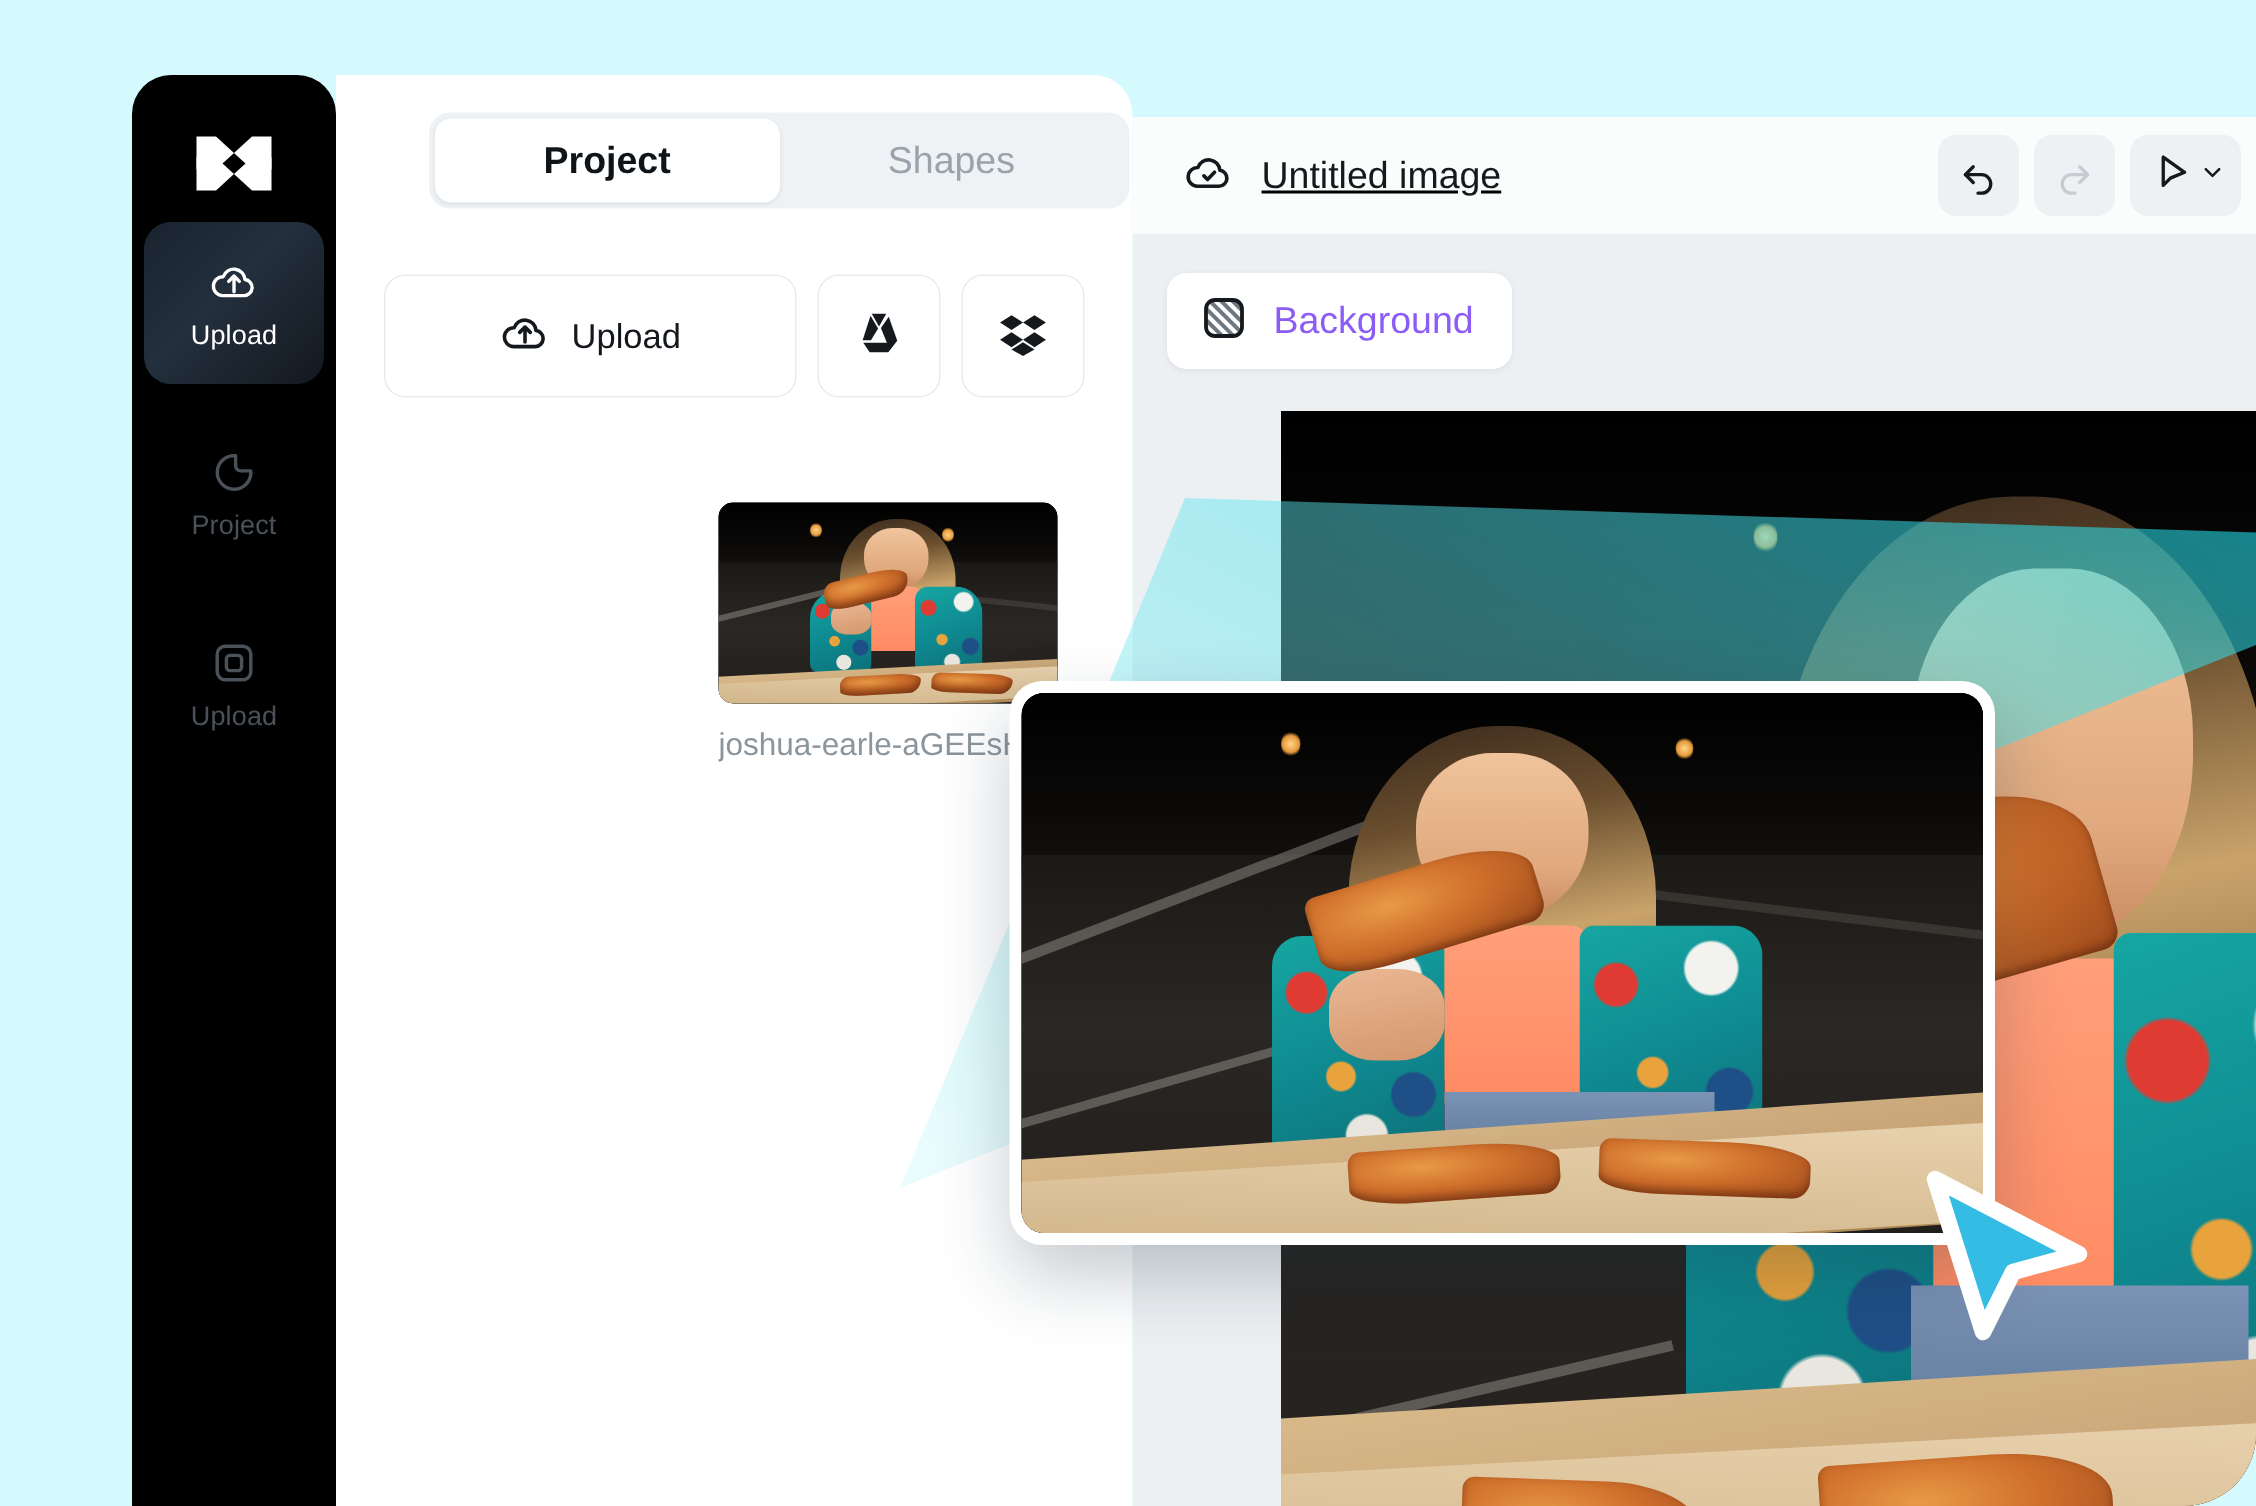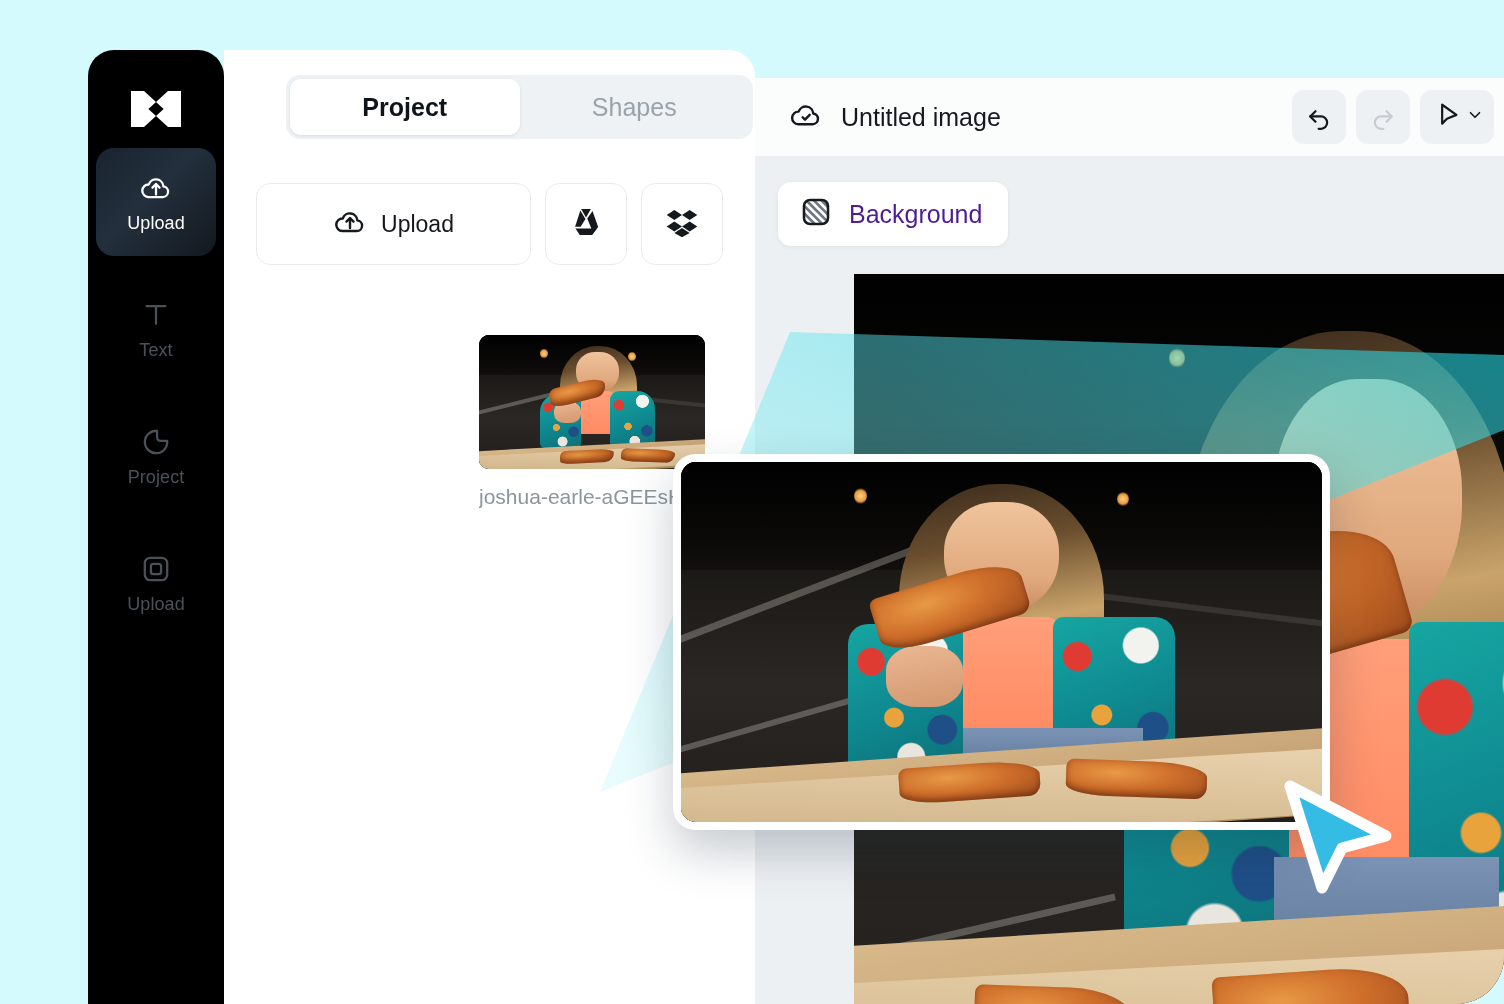--- a/index.html
+++ b/index.html
@@ -179,6 +179,7 @@
     background: #fbfcfc;
     display: flex;
     align-items: center;
+    text-decoration: underline;
   }
   .doc-title-wrap {
     display: flex; align-items: center; gap: 18px;

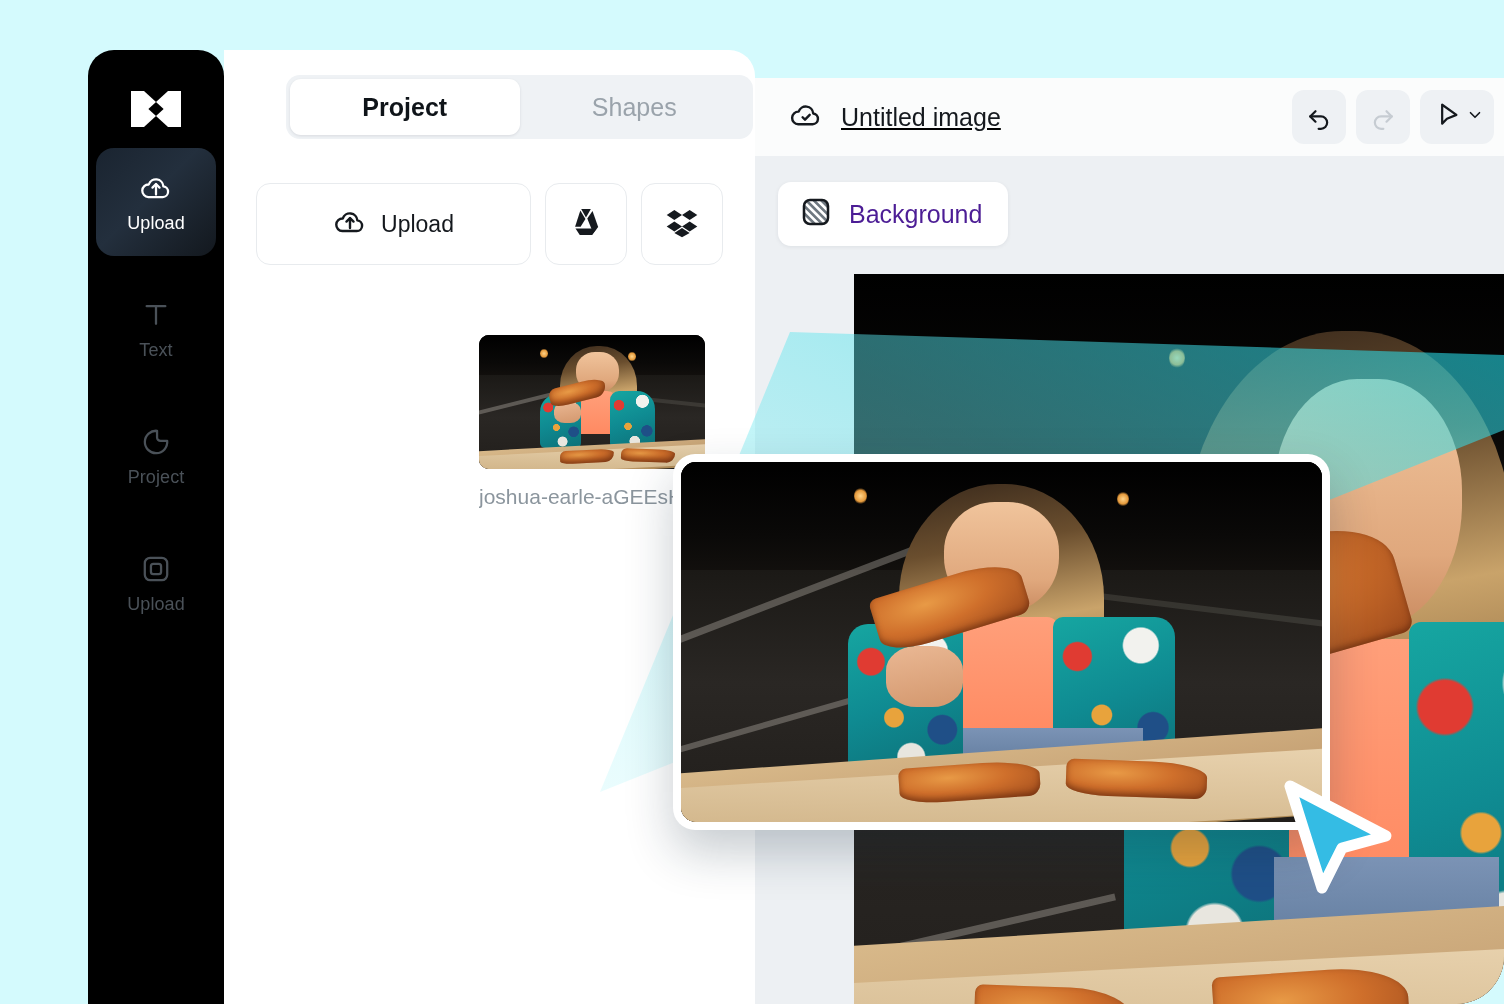--- a/index.html
+++ b/index.html
@@ -221,7 +221,7 @@
     cursor: pointer;
     z-index: 4;
   }
-  .bg-btn .lbl { font-size: 25px; color: #4c1d95; }
+  .bg-btn .lbl { font-size: 25px; color: #8b5cf6; }
 
   .canvas-img {
     position: absolute;

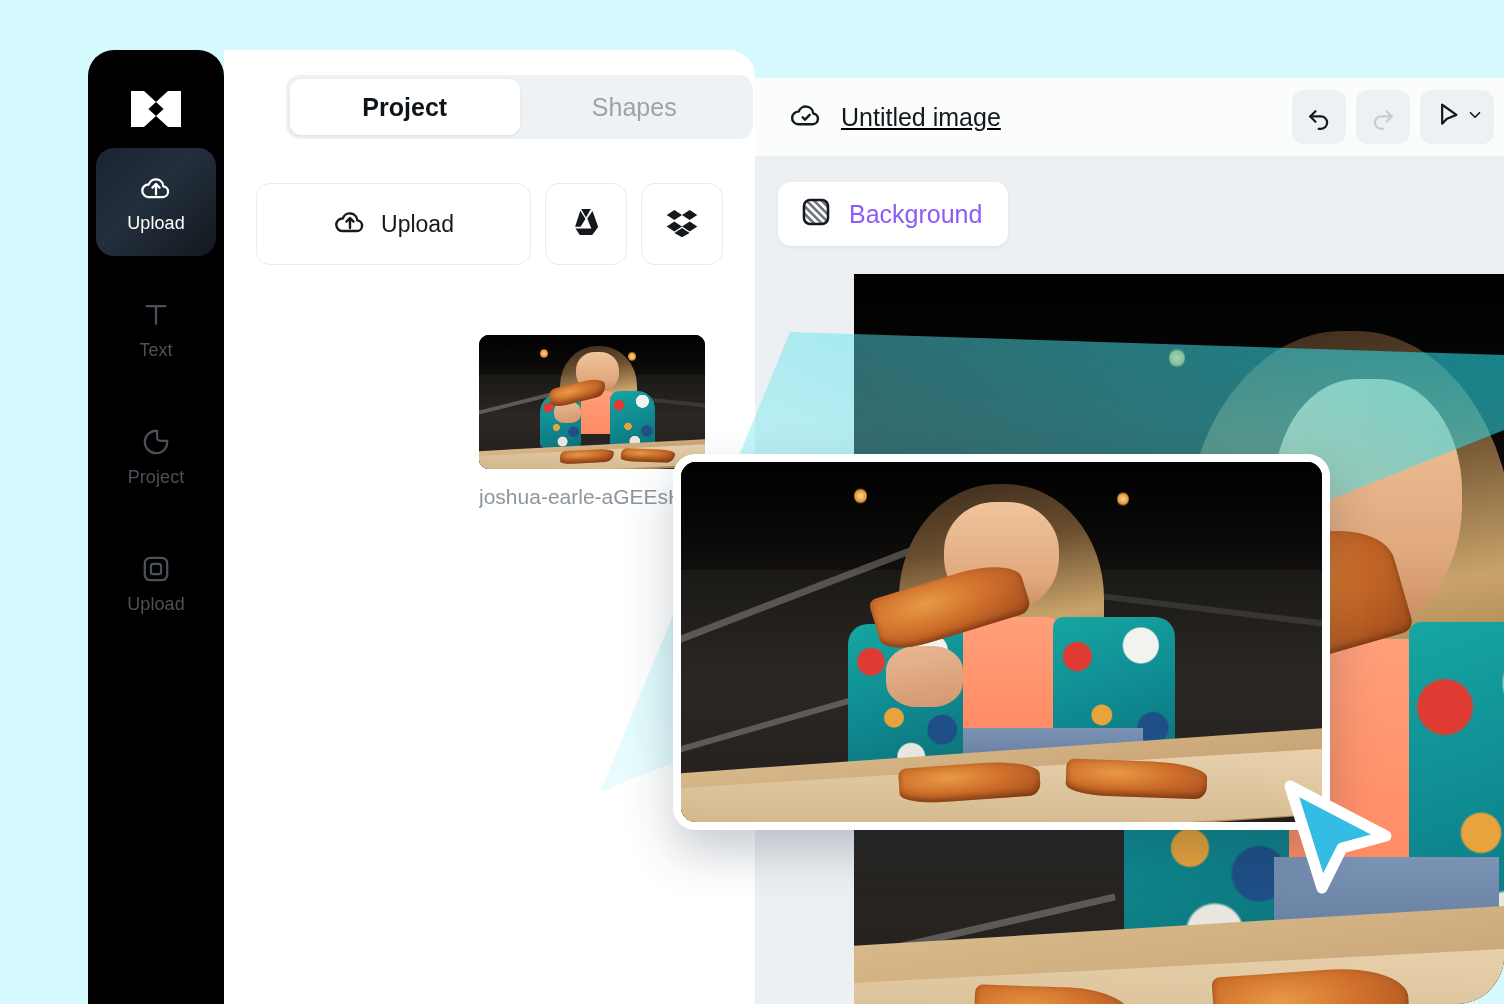--- a/index.html
+++ b/index.html
@@ -476,15 +476,6 @@
         </div>
 
 
-        <div class="rail-item">
-          <span class="ri-icon">
-            <svg width="32" height="32" viewBox="0 0 24 24" fill="none" stroke="#4a5158" stroke-width="1.7" stroke-linecap="round" stroke-linejoin="round">
-              <line x1="5" y1="5.4" x2="19" y2="5.4"></line>
-              <line x1="12" y1="5.4" x2="12" y2="18.6"></line>
-            </svg>
-          </span>
-          <span class="ri-label">Text</span>
-        </div>
 
 
         <div class="rail-item">

